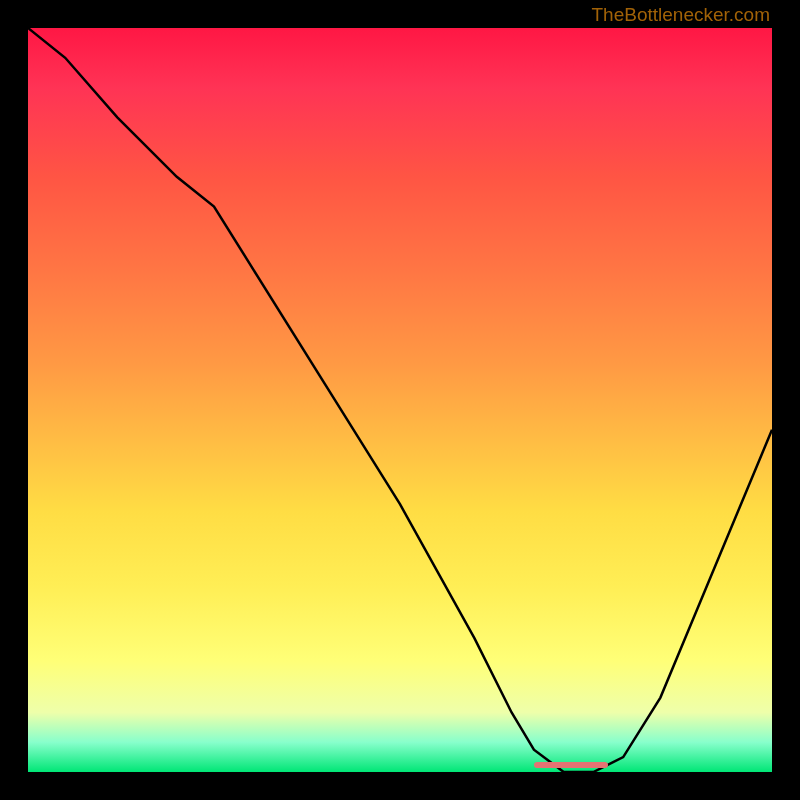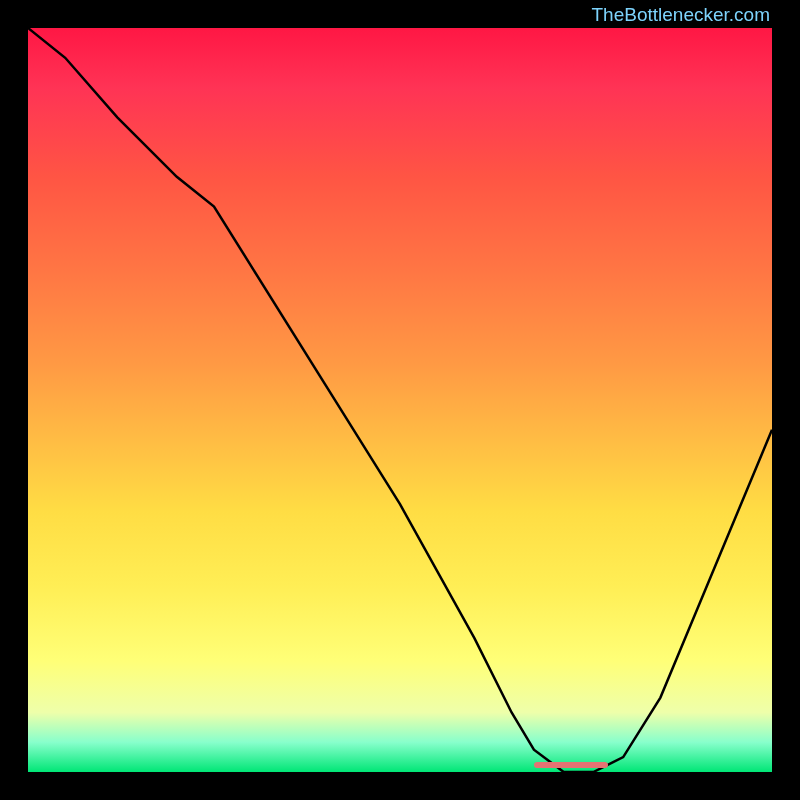--- a/index.html
+++ b/index.html
@@ -51,7 +51,7 @@
     position: absolute;
     top: 4px;
     right: 30px;
-    color: #7dd3fc;
+    color: #a16207;
     font-size: 19px;
     font-weight: 500;
   }

